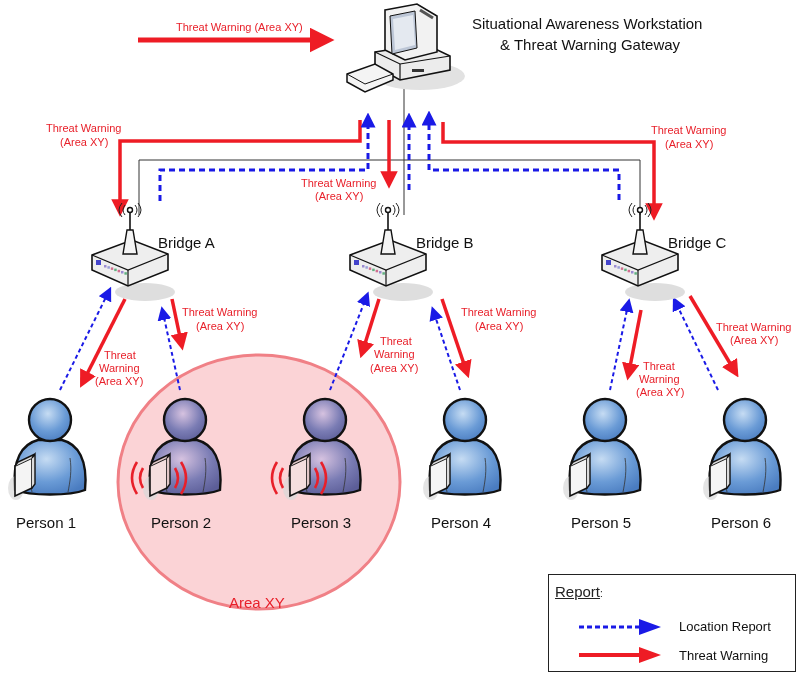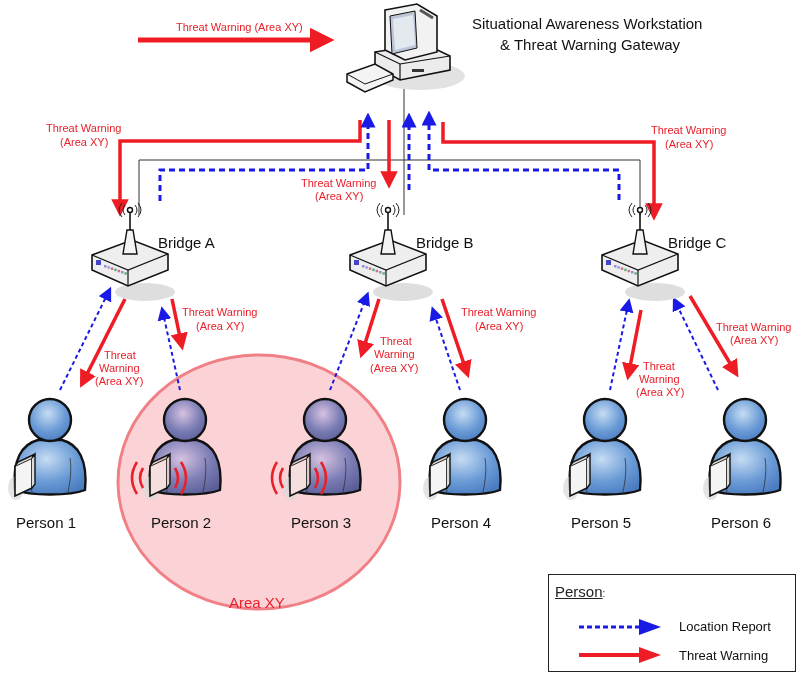--- a/index.html
+++ b/index.html
@@ -324,7 +324,7 @@
 </svg>
 
 <div class="legend-box">
-  <div class="legend-title"><u>Person</u><span class="legend-colon">:</span></div>
+  <div class="legend-title"><u>Report</u><span class="legend-colon">:</span></div>
   <svg style="position:absolute;left:28px;top:44px;" width="90" height="16">
     <line x1="2" y1="8" x2="62" y2="8" stroke="#1a1ae6" stroke-width="3" stroke-dasharray="5,3"></line>
     <path d="M62,0 L84,8 L62,16 z" fill="#1a1ae6"></path>

